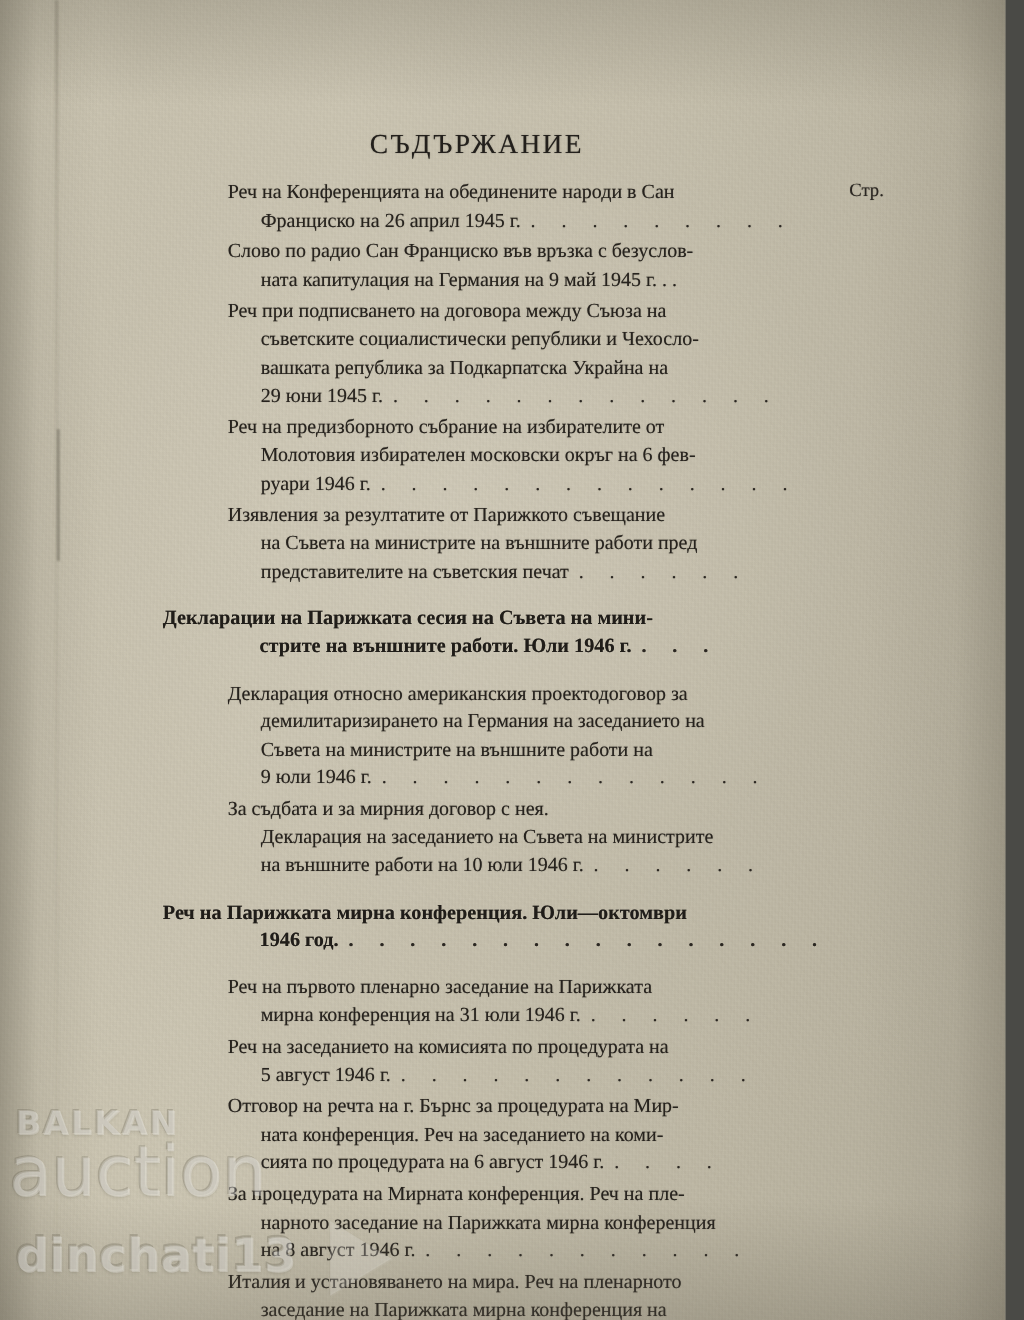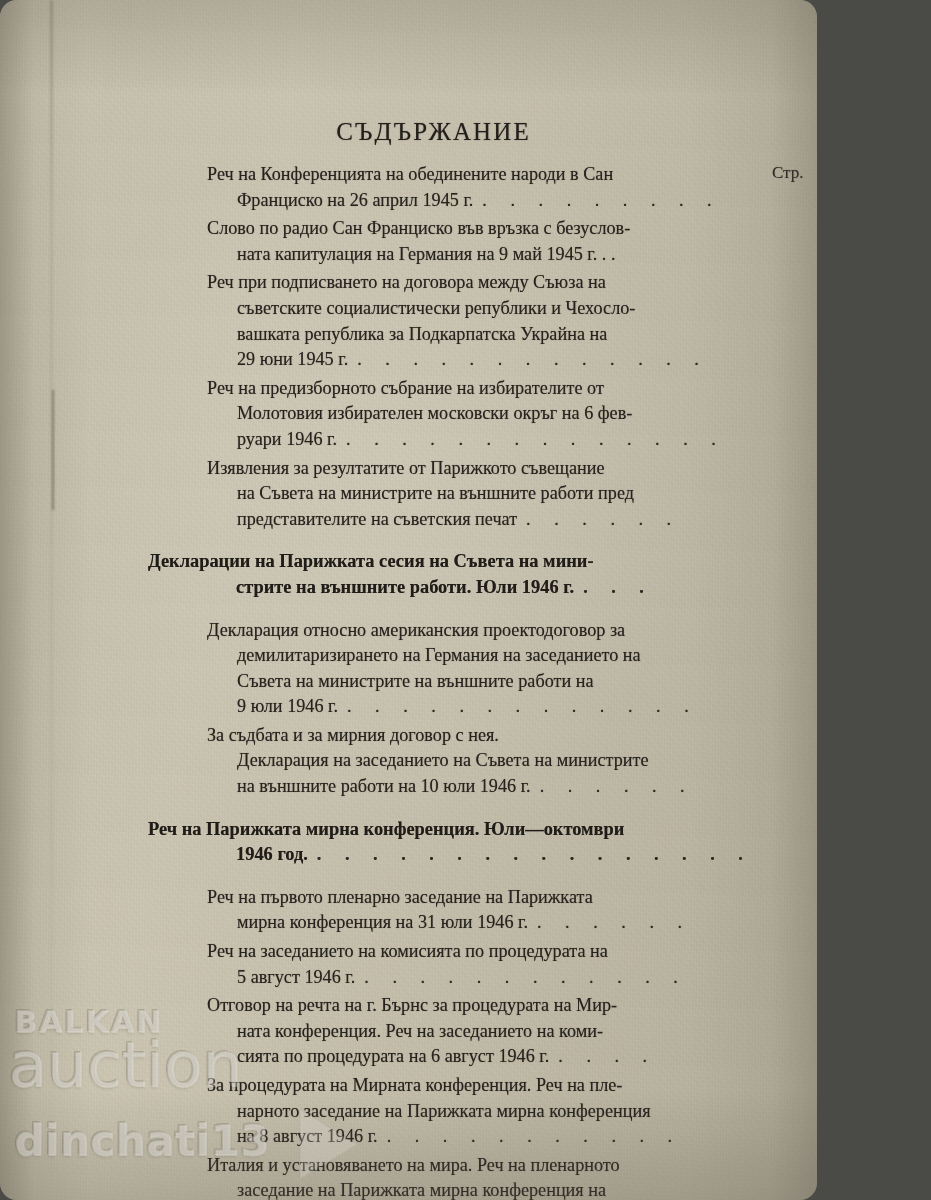--- a/index.html
+++ b/index.html
@@ -9,7 +9,7 @@
   }
   #page {
     position: relative;
-    width: 817px;
+    width: 914px;
     height: 1200px;
     overflow: hidden;
     background:
@@ -17,7 +17,6 @@
       linear-gradient(100deg, #cfc9b6 0%, #c9c3b0 12%, #cdc7b4 30%, #c6c0ad 55%, #bdb7a4 78%, #b4ae9c 100%);
     font-family: "Liberation Serif", "DejaVu Serif", serif;
     color: #2a2622;
-    border-radius: 17px;
   }
   
   #grain {

